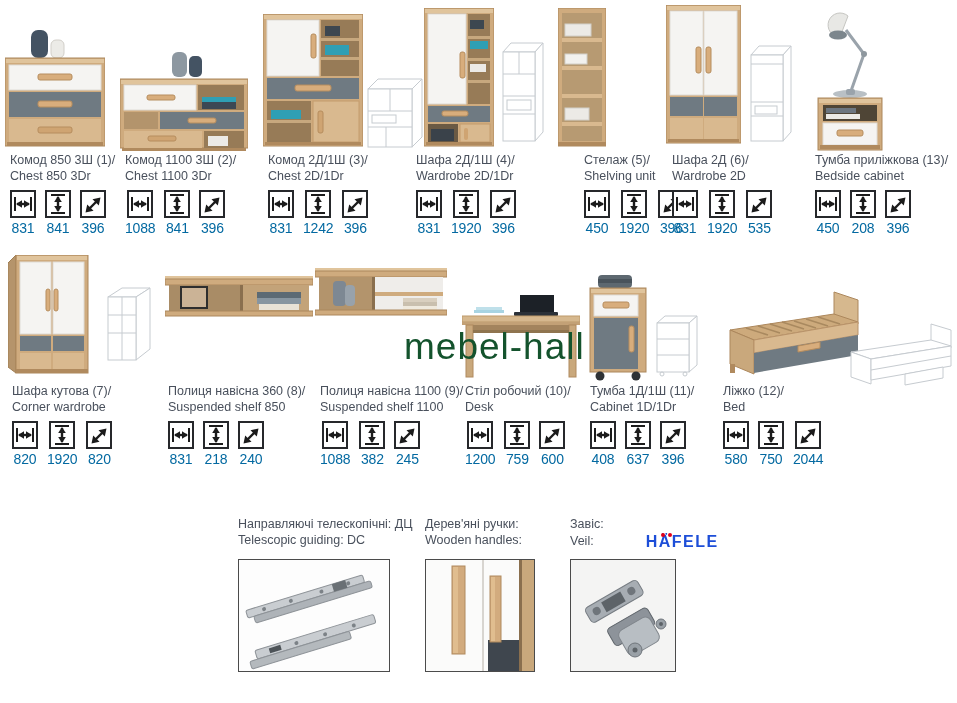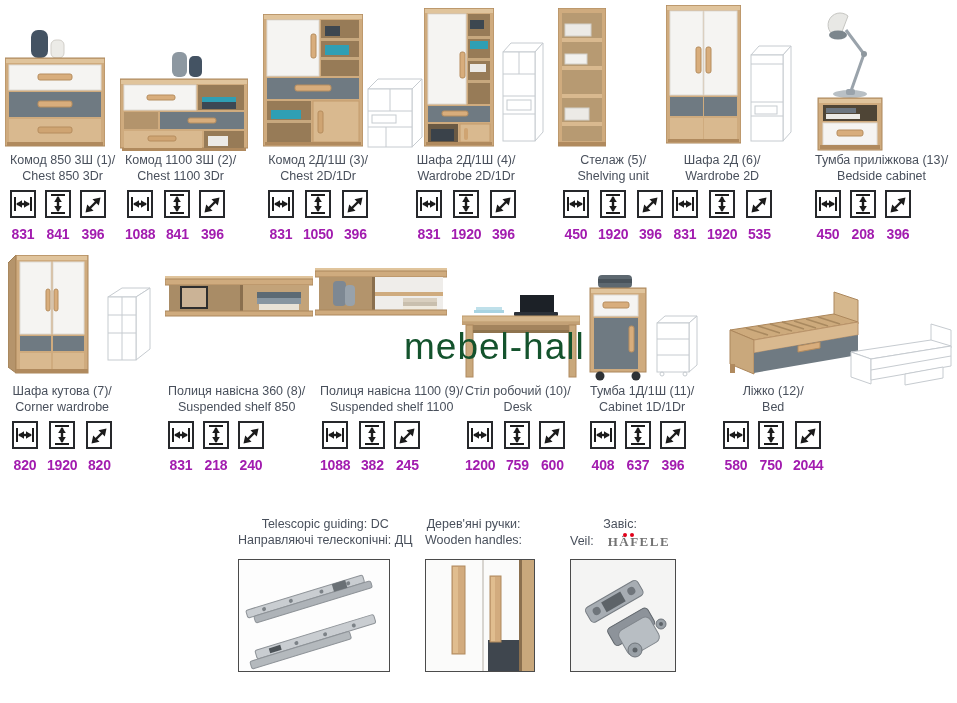--- a/index.html
+++ b/index.html
@@ -7,7 +7,7 @@
           font-family:"Liberation Sans",sans-serif;color:#49505c;}
   .illu{position:absolute;}
   .card{position:absolute;}
-  .cap{font-size:12.5px;line-height:15.5px;color:#49505c;white-space:nowrap;text-align:center;}
+  .cap{font-size:12.5px;line-height:15.5px;color:#49505c;white-space:nowrap;}
   .dims{display:flex;gap:9px;margin-top:6px;}
   .dim{display:flex;flex-direction:column;align-items:center;}
   .dimbox{width:26px;height:28px;border:2px solid #26282b;background:#fff;box-sizing:border-box;

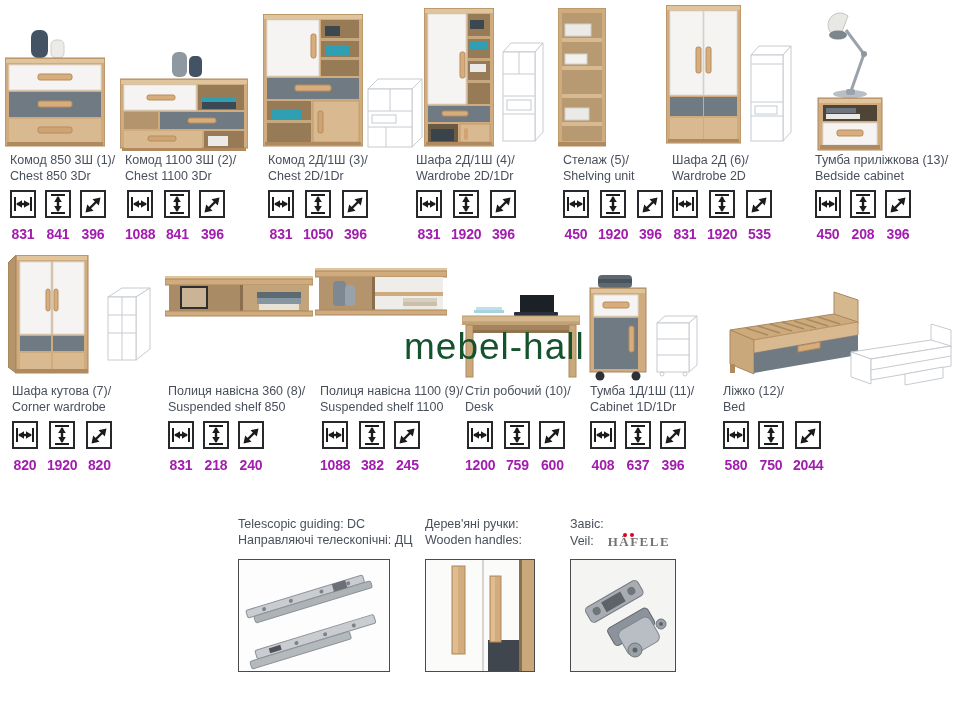--- a/index.html
+++ b/index.html
@@ -452,7 +452,7 @@
     </div>
   </div>
 
-  <div class="card" style="left:563px;top:153px">
+  <div class="card" style="left:584px;top:153px">
     <div class="cap">Стелаж (5)/</div>
     <div class="cap">Shelving unit</div>
     <div class="dims">

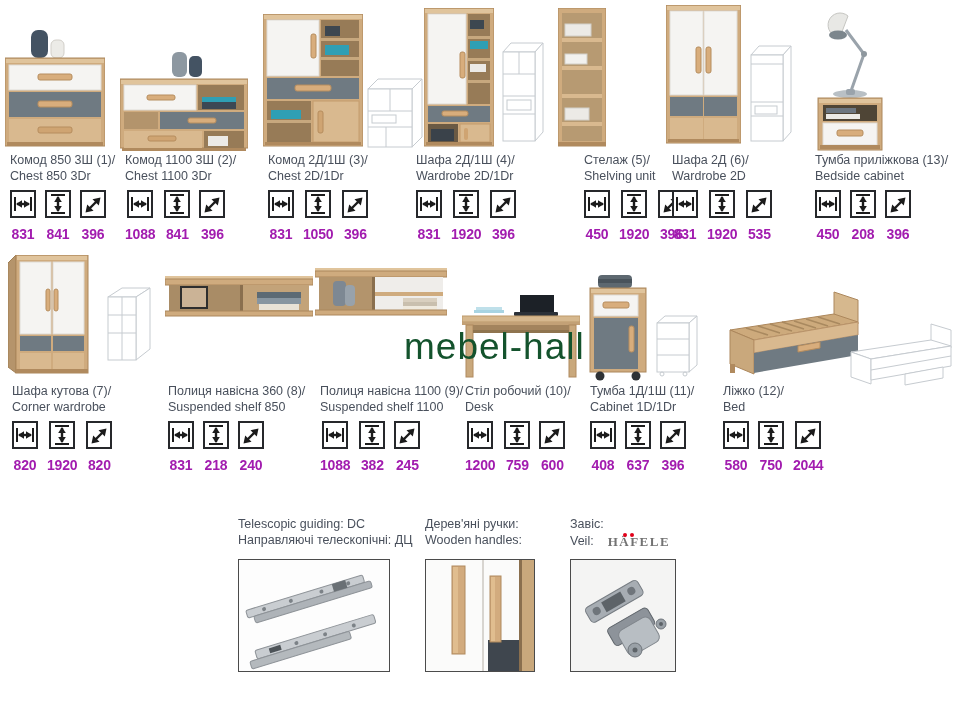--- a/index.html
+++ b/index.html
@@ -12,7 +12,7 @@
   .dim{display:flex;flex-direction:column;align-items:center;}
   .dimbox{width:26px;height:28px;border:2px solid #26282b;background:#fff;box-sizing:border-box;
           display:flex;align-items:center;justify-content:center;}
-  .dimval{margin-top:8px;font-size:14px;font-weight:bold;color:#a21caf;letter-spacing:-0.2px;}
+  .dimval{margin-top:2px;font-size:14px;font-weight:normal;color:#0369a1;letter-spacing:-0.2px;}
   .watermark{position:absolute;left:404px;top:326px;font-size:37px;font-weight:400;
              color:#14532d;letter-spacing:1px;}
   .detail-cap{position:absolute;}

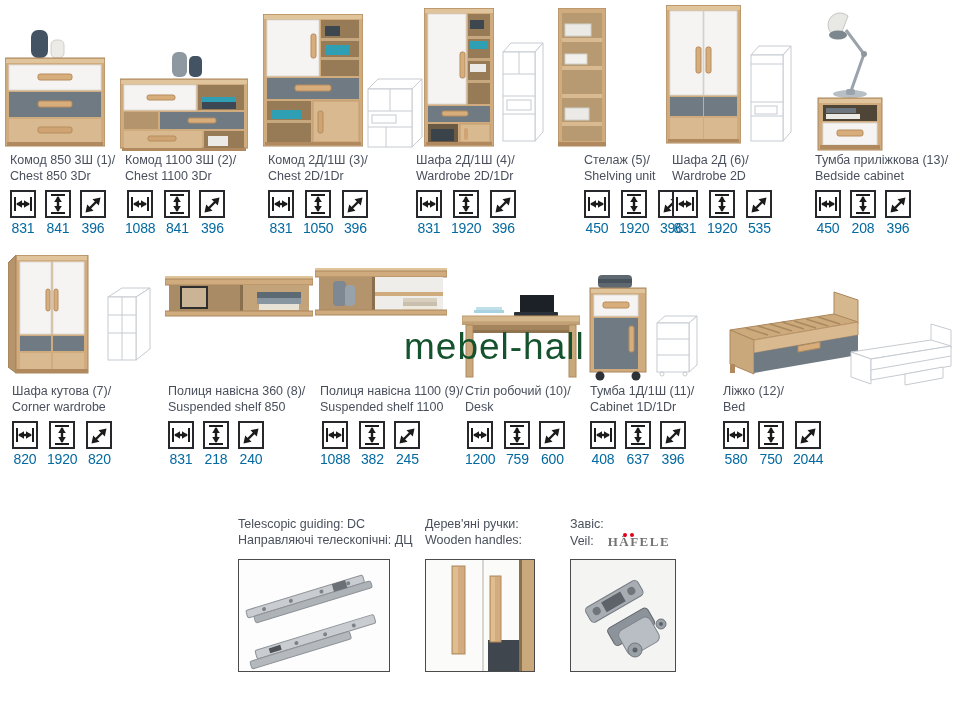--- a/index.html
+++ b/index.html
@@ -408,7 +408,7 @@
               <use href="#ic-h"></use>
             </svg>
           </div>
-          <div class="dimval">1050</div>
+          <div class="dimval">1242</div>
         </div>
       <div class="dim">
           <div class="dimbox">

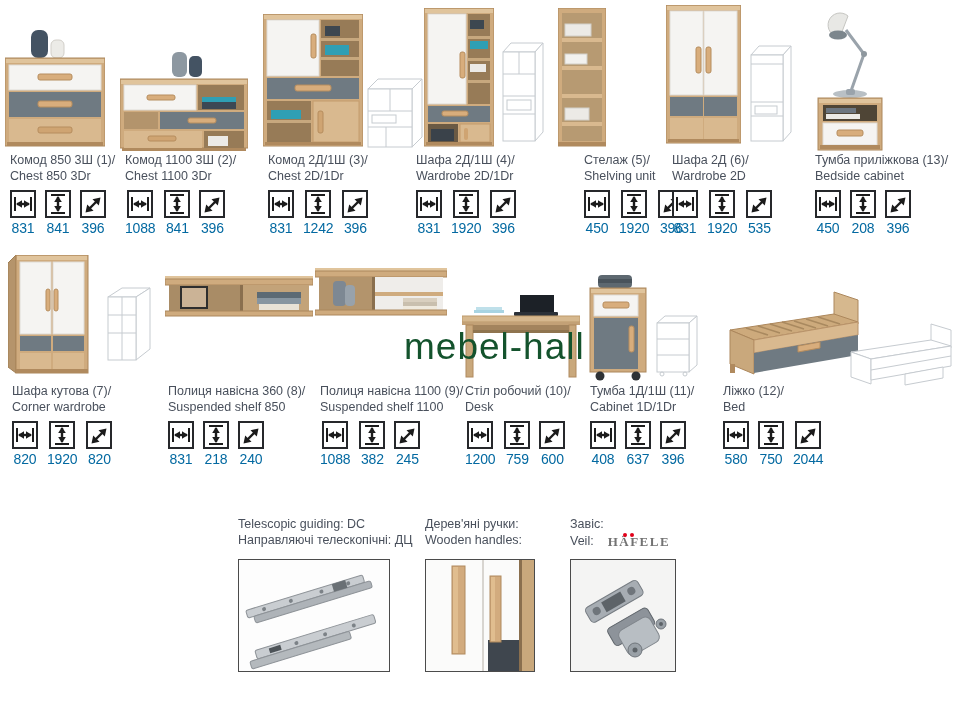--- a/index.html
+++ b/index.html
@@ -732,8 +732,8 @@
   </div>
 
   <div class="detail-cap" style="left:238px;top:517px">
+    <div class="cap">Направляючі телескопічні: ДЦ</div>
     <div class="cap">Telescopic guiding: DC</div>
-    <div class="cap">Направляючі телескопічні: ДЦ</div>
   </div>
   <div class="detail-box" style="left:238px;top:559px;width:152px;height:113px">
     <svg width="150" height="111" viewBox="0 0 150 111">

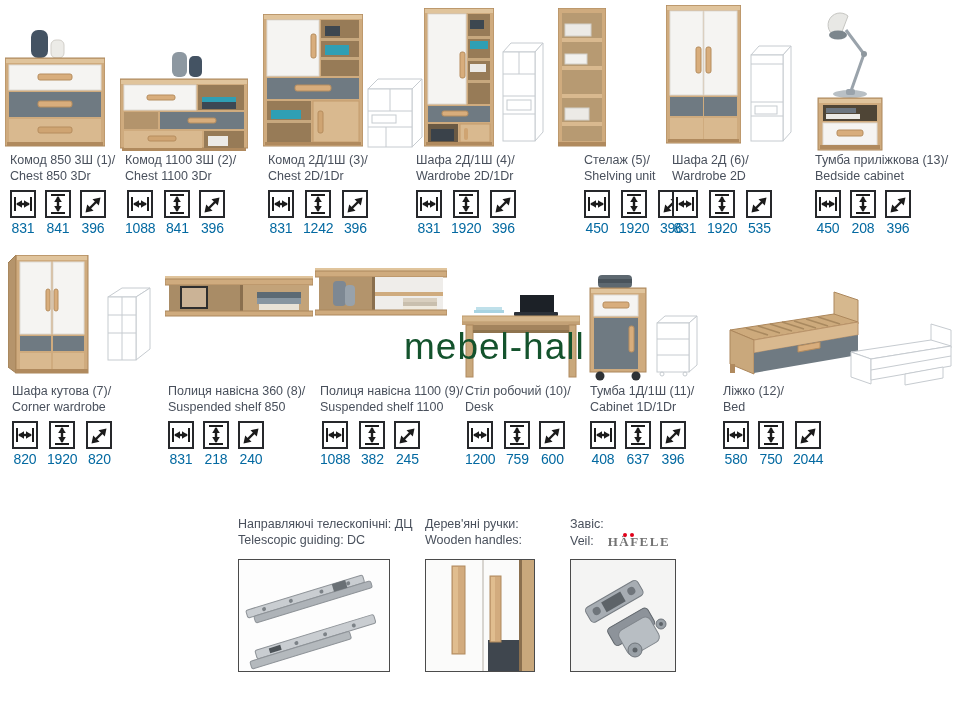--- a/index.html
+++ b/index.html
@@ -17,7 +17,7 @@
              color:#14532d;letter-spacing:1px;}
   .detail-cap{position:absolute;}
   .detail-box{position:absolute;border:1px solid #4b4b4b;background:#fff;box-sizing:border-box;overflow:hidden;}
-  .brand-line{display:flex;align-items:center;}
+  .brand-line{display:flex;align-items:center;gap:38px;}
   .brand-wrap{position:relative;display:inline-block;margin-left:14px;}
   .brand{font-weight:bold;color:#737373;font-size:13px;letter-spacing:1.5px;line-height:18px;font-family:Liberation Serif, serif;}
   .brand-dots{position:absolute;left:15px;top:0;width:4px;height:4px;border-radius:50%;

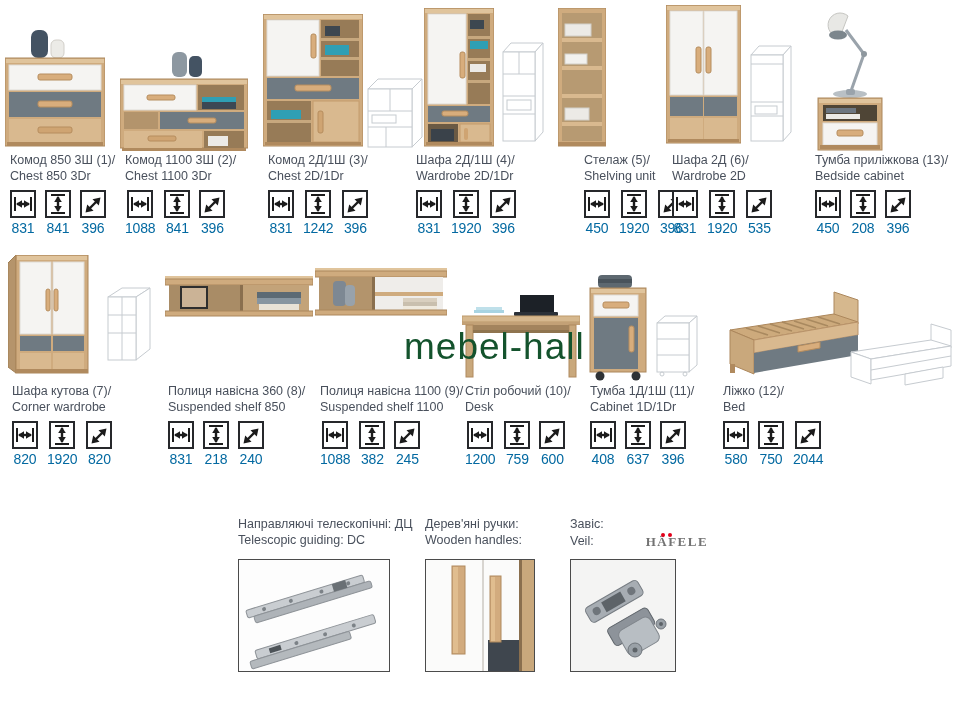--- a/index.html
+++ b/index.html
@@ -19,7 +19,7 @@
   .detail-box{position:absolute;border:1px solid #4b4b4b;background:#fff;box-sizing:border-box;overflow:hidden;}
   .brand-line{display:flex;align-items:center;gap:38px;}
   .brand-wrap{position:relative;display:inline-block;margin-left:14px;}
-  .brand{font-weight:bold;color:#737373;font-size:13px;letter-spacing:1.5px;line-height:18px;font-family:Liberation Serif, serif;}
+  .brand{font-weight:bold;color:#1d4ed8;font-size:16px;letter-spacing:1.5px;line-height:18px;}
   .brand-dots{position:absolute;left:15px;top:0;width:4px;height:4px;border-radius:50%;
               background:#e2001a;box-shadow:7px 0 0 #e2001a;}
   svg{display:block;}

